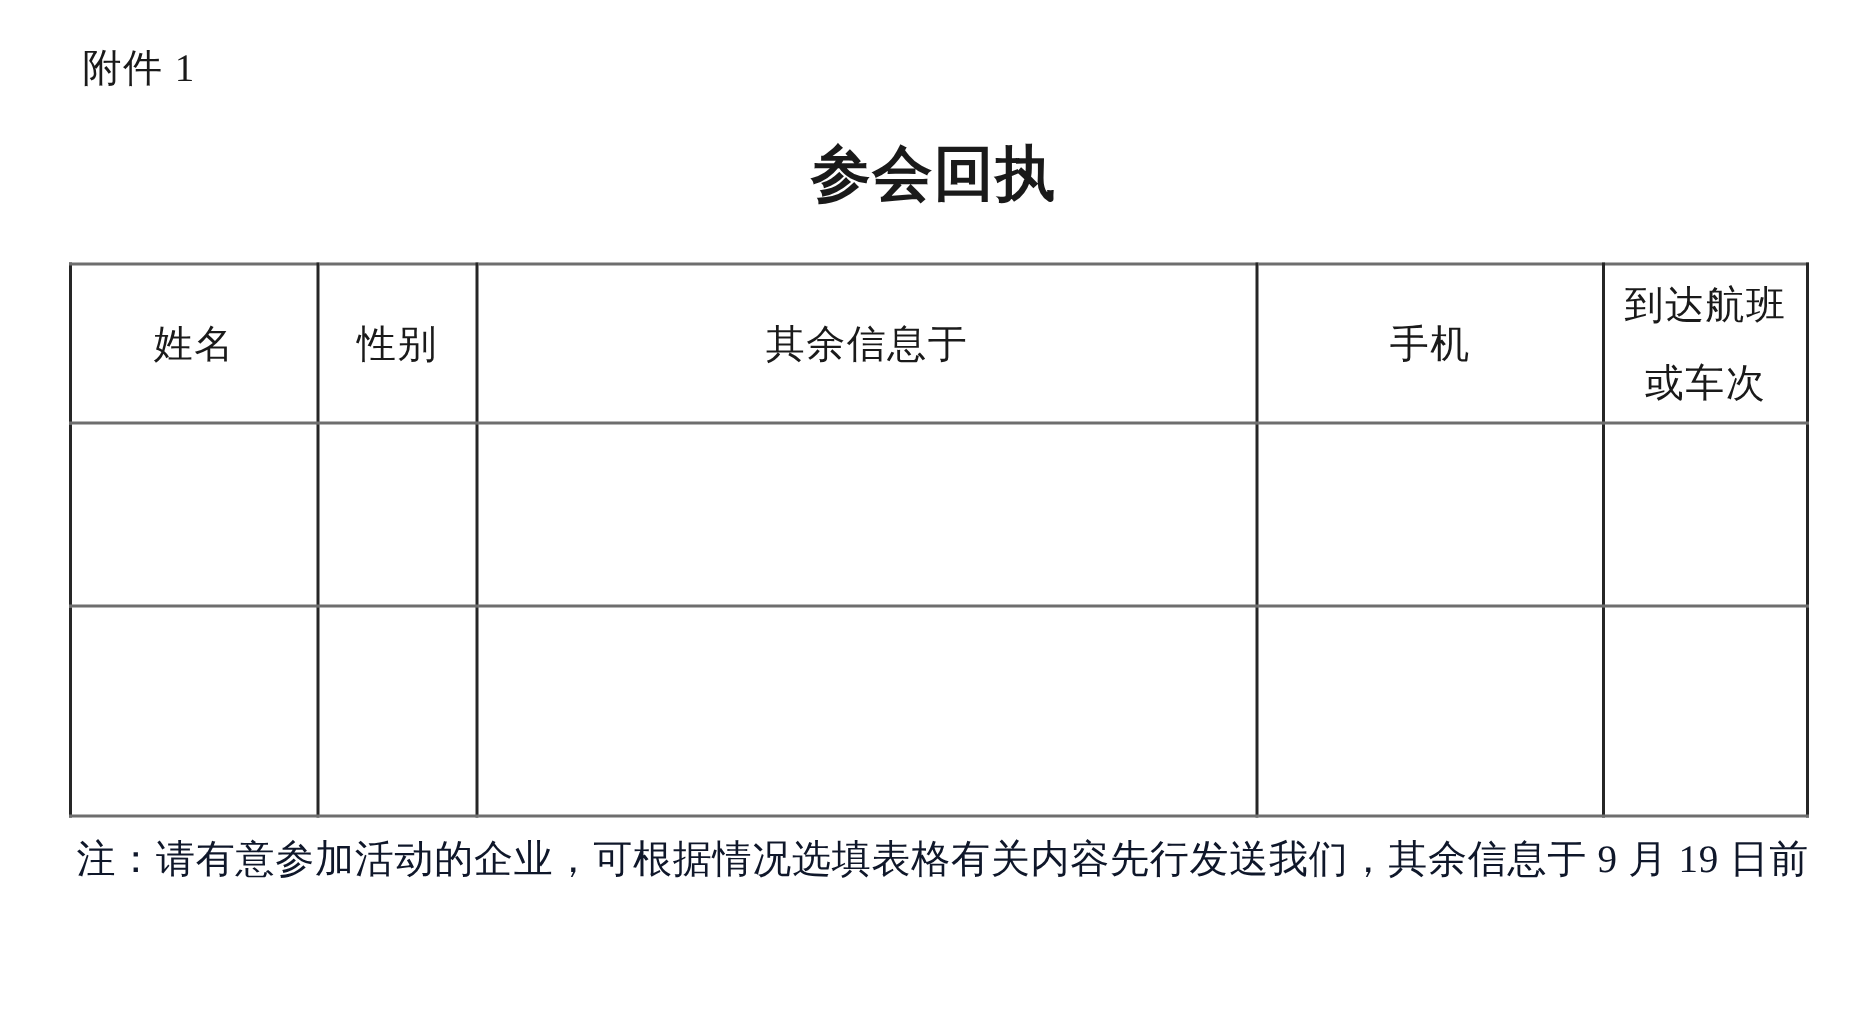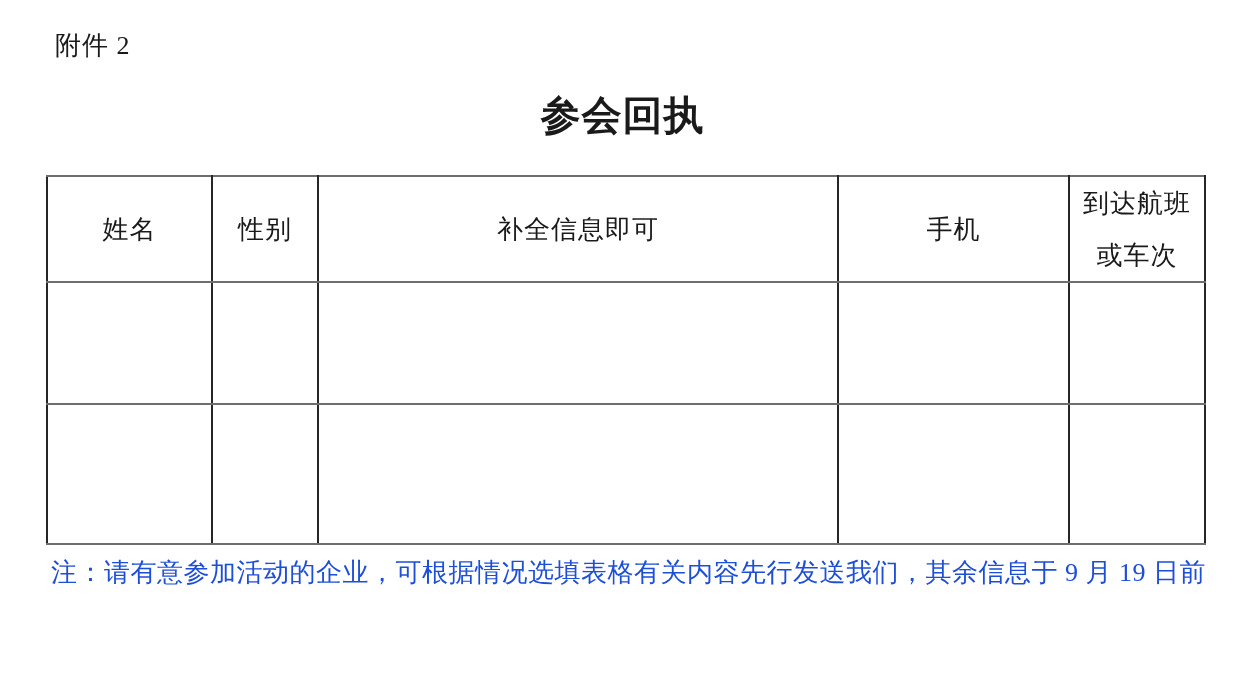--- a/index.html
+++ b/index.html
@@ -84,7 +84,7 @@
 
 <div>
 
-  <div class="attachment-label">附件 2</div>
+  <div class="attachment-label">附件 1</div>
 
   <div class="page-title">参会回执</div>
 

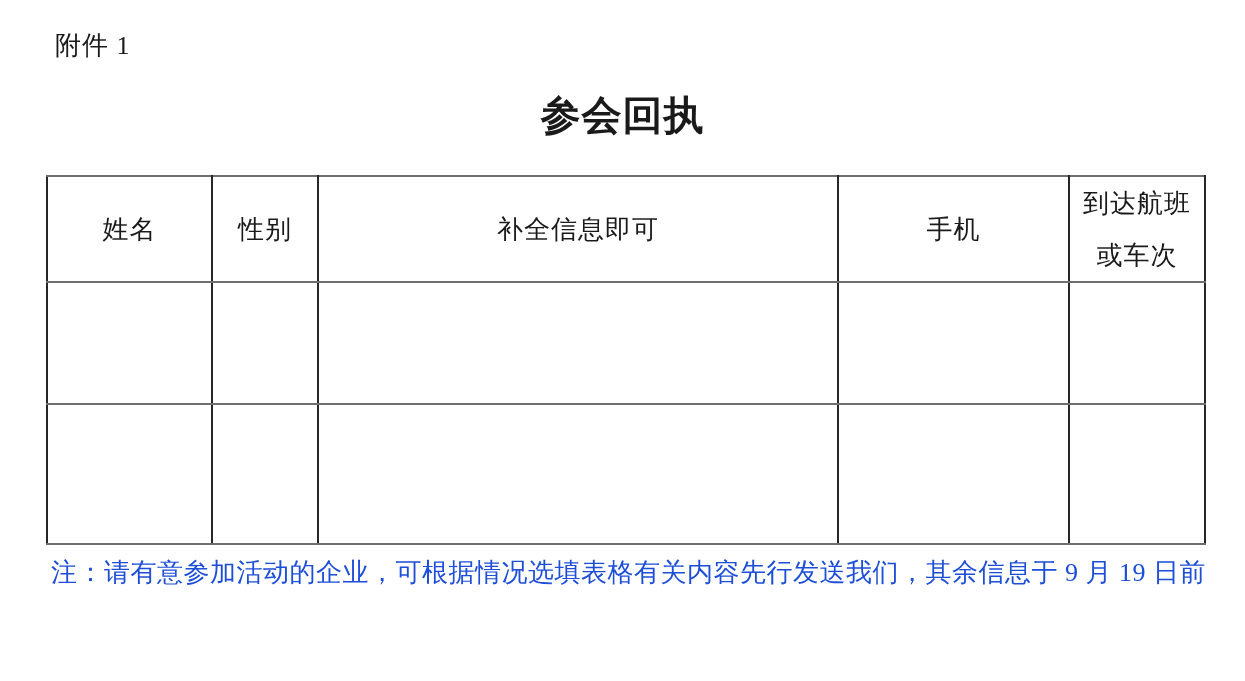--- a/index.html
+++ b/index.html
@@ -100,7 +100,7 @@
         <tr class="row-header">
       <th>姓名</th>
       <th>性别</th>
-      <th>补全信息即可</th>
+      <th>其余信息于</th>
       <th>手机</th>
       <th>到达航班或车次</th>
     </tr>

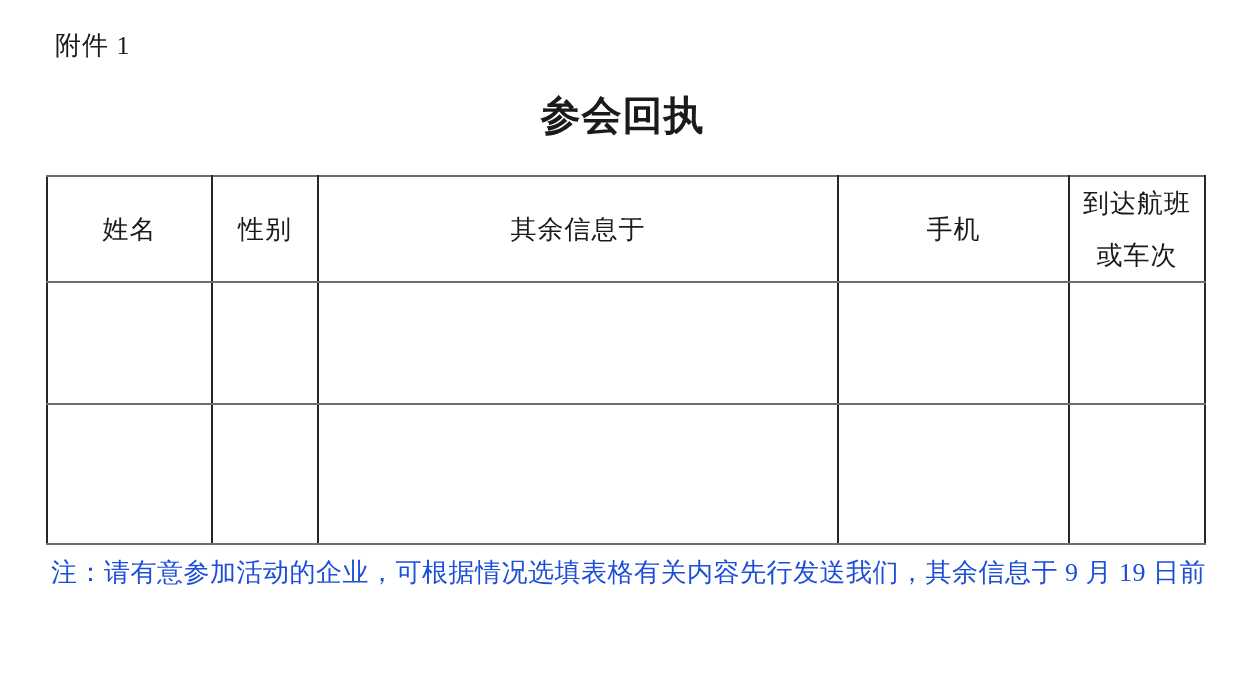--- a/index.html
+++ b/index.html
@@ -73,7 +73,7 @@
     font-size: 26px;
     line-height: 48px;
     letter-spacing: 0.5px;
-    color: #1d4ed8;
+    color: #0f172a;
   }
   .note-line-2 {
     padding-left: 54px;

